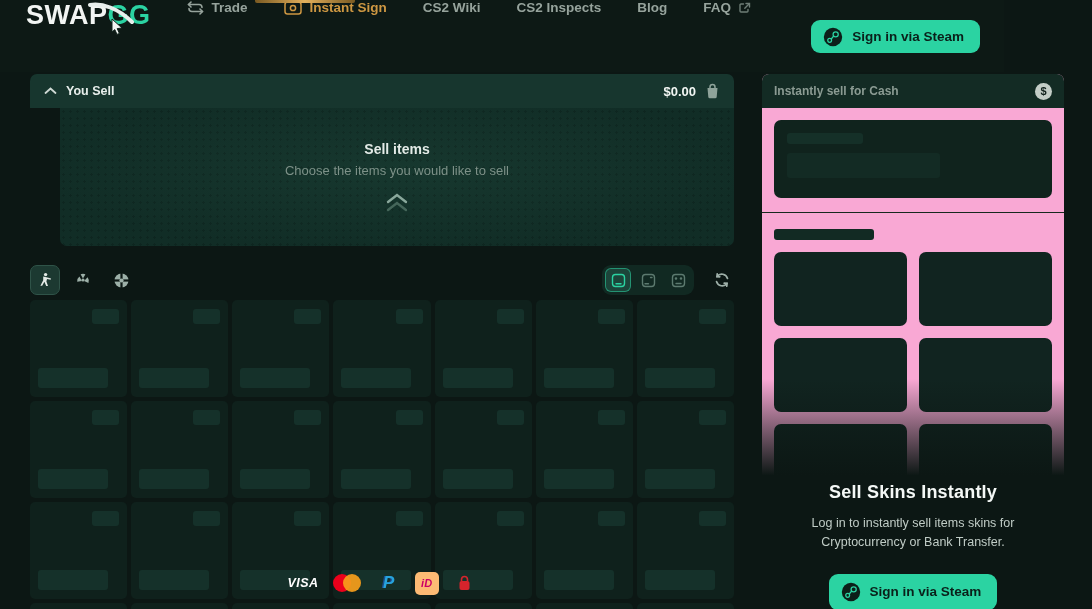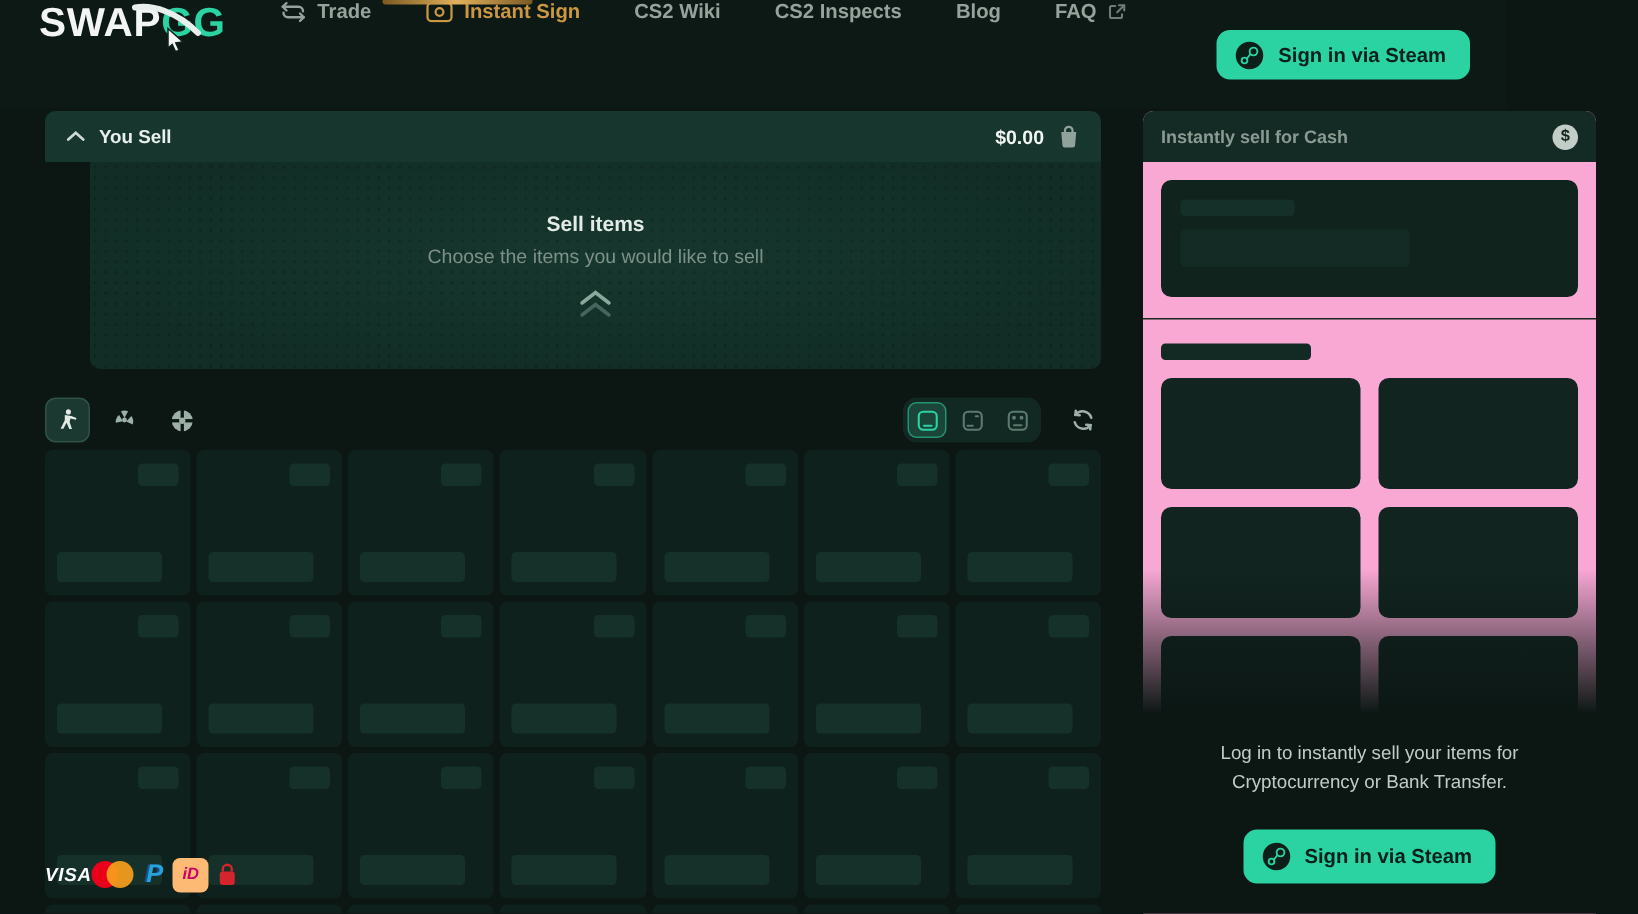--- a/index.html
+++ b/index.html
@@ -439,6 +439,7 @@
     </div>
 
   <div class="side-overlay">
+    <h2>Sell Skins Instantly</h2>
     <p>Log in to instantly sell your items for Cryptocurrency or Bank Transfer.</p>
     <button class="steam-btn">
       <svg width="20" height="20" viewBox="0 0 24 24">

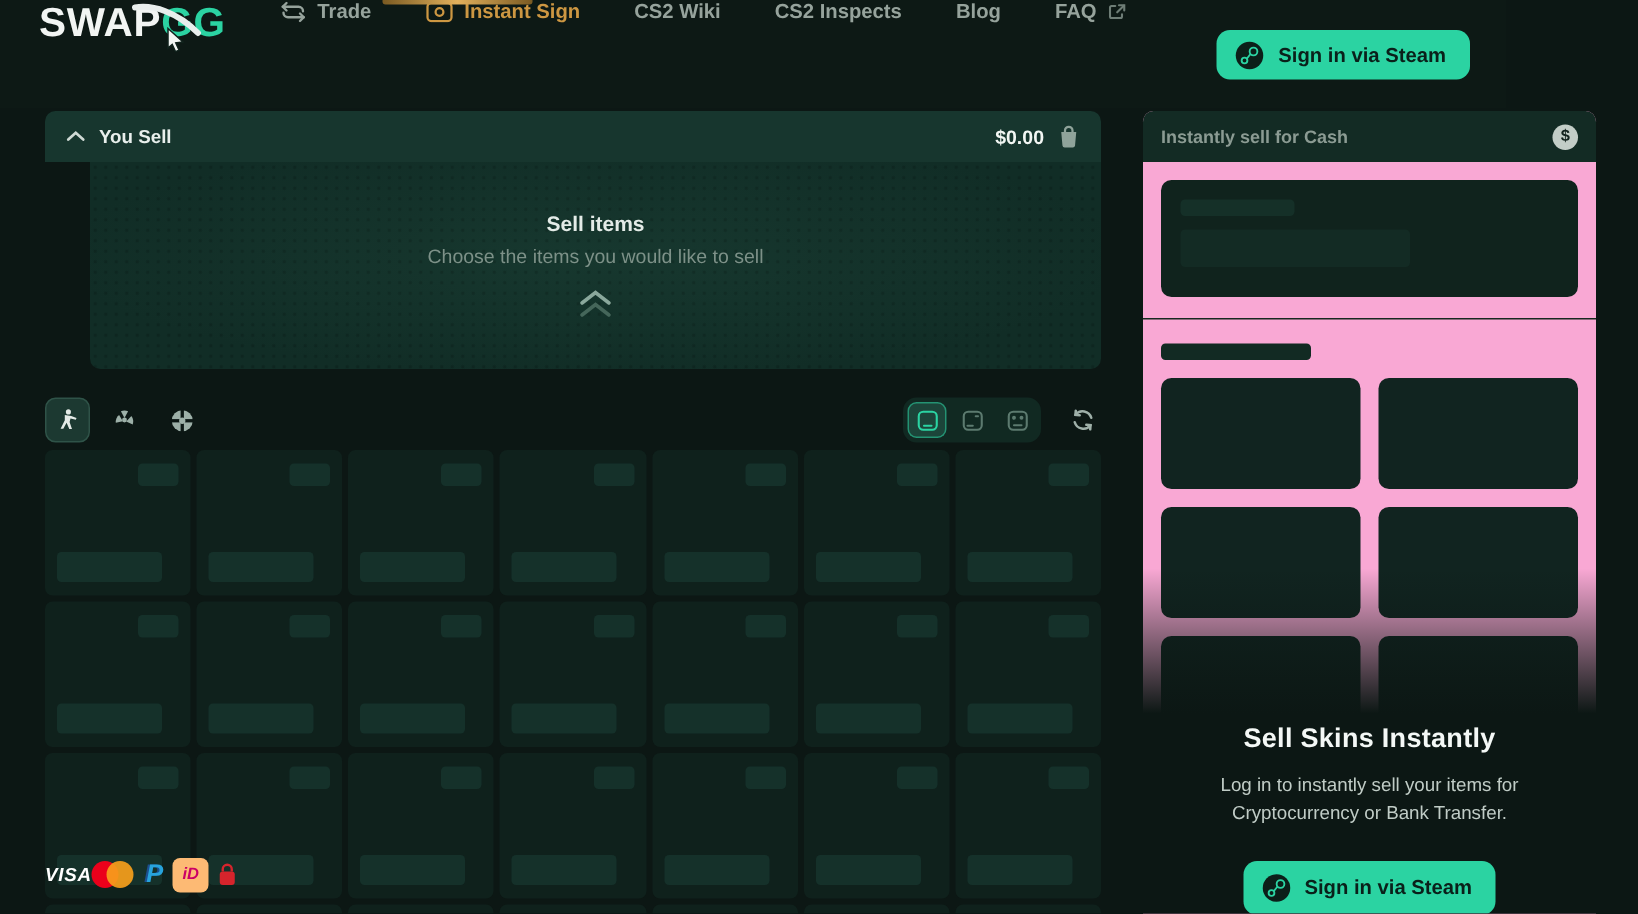--- a/index.html
+++ b/index.html
@@ -440,7 +440,7 @@
 
   <div class="side-overlay">
     <h2>Sell Skins Instantly</h2>
-    <p>Log in to instantly sell your items for Cryptocurrency or Bank Transfer.</p>
+    <p>Log in to instantly sell items skins for Cryptocurrency or Bank Transfer.</p>
     <button class="steam-btn">
       <svg width="20" height="20" viewBox="0 0 24 24">
         <circle cx="12" cy="12" r="11" fill="#0c1f19"></circle>

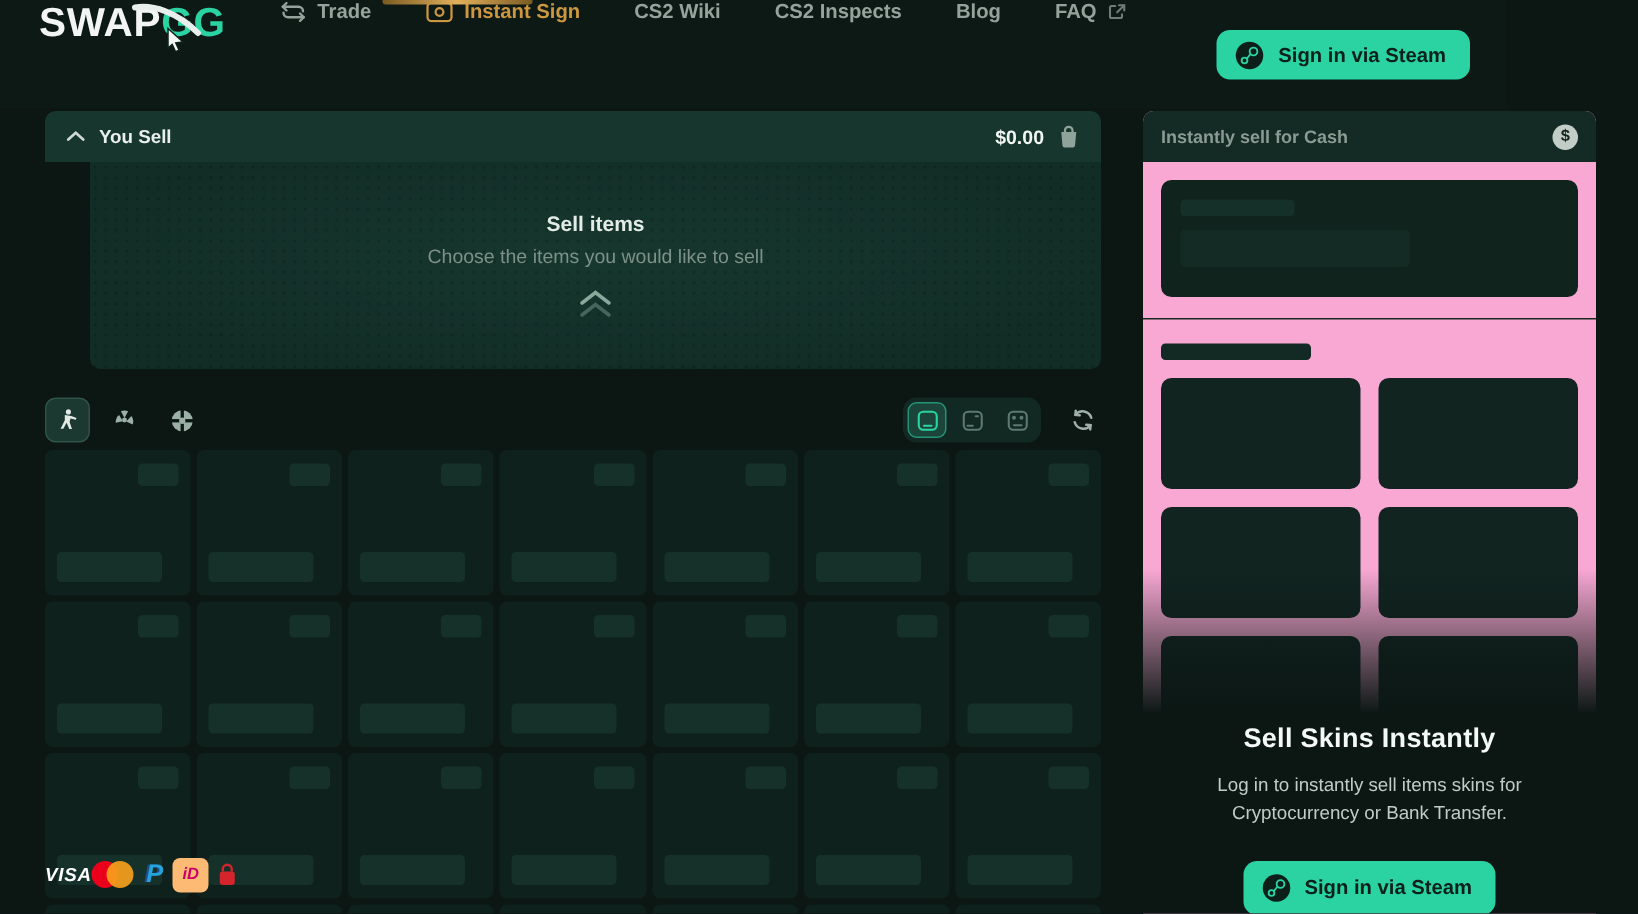--- a/index.html
+++ b/index.html
@@ -88,7 +88,7 @@
   
   .pay-bar {
     position:absolute; left:30px; top:569px; width:704px; height:28px;
-    display:flex; align-items:center; 
+    display:flex; align-items:center; justify-content:center; gap:14px;
   }
   .pay-item { display:flex; align-items:center; justify-content:center; height:24px; min-width:24px; }
   .pay-visa { color:#fff; font-style:italic; font-weight:800; font-size:12.5px; letter-spacing:.5px; }

